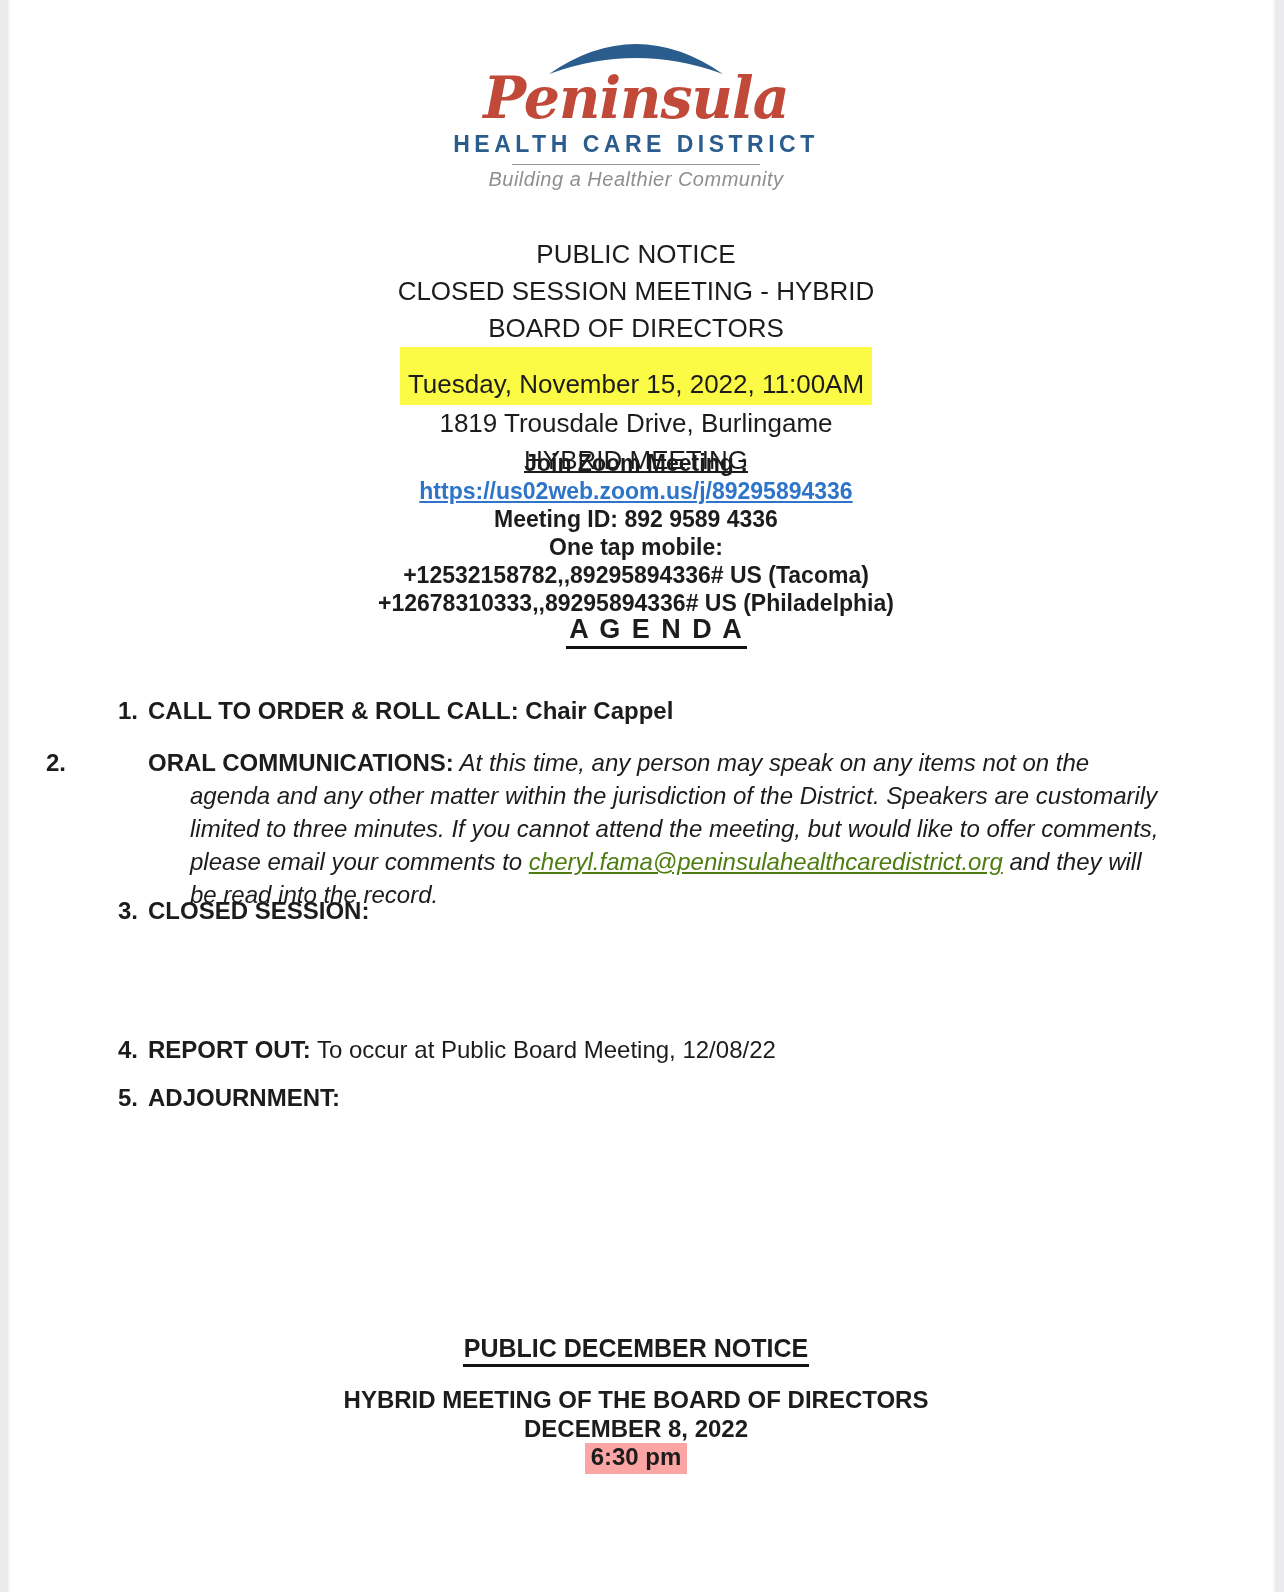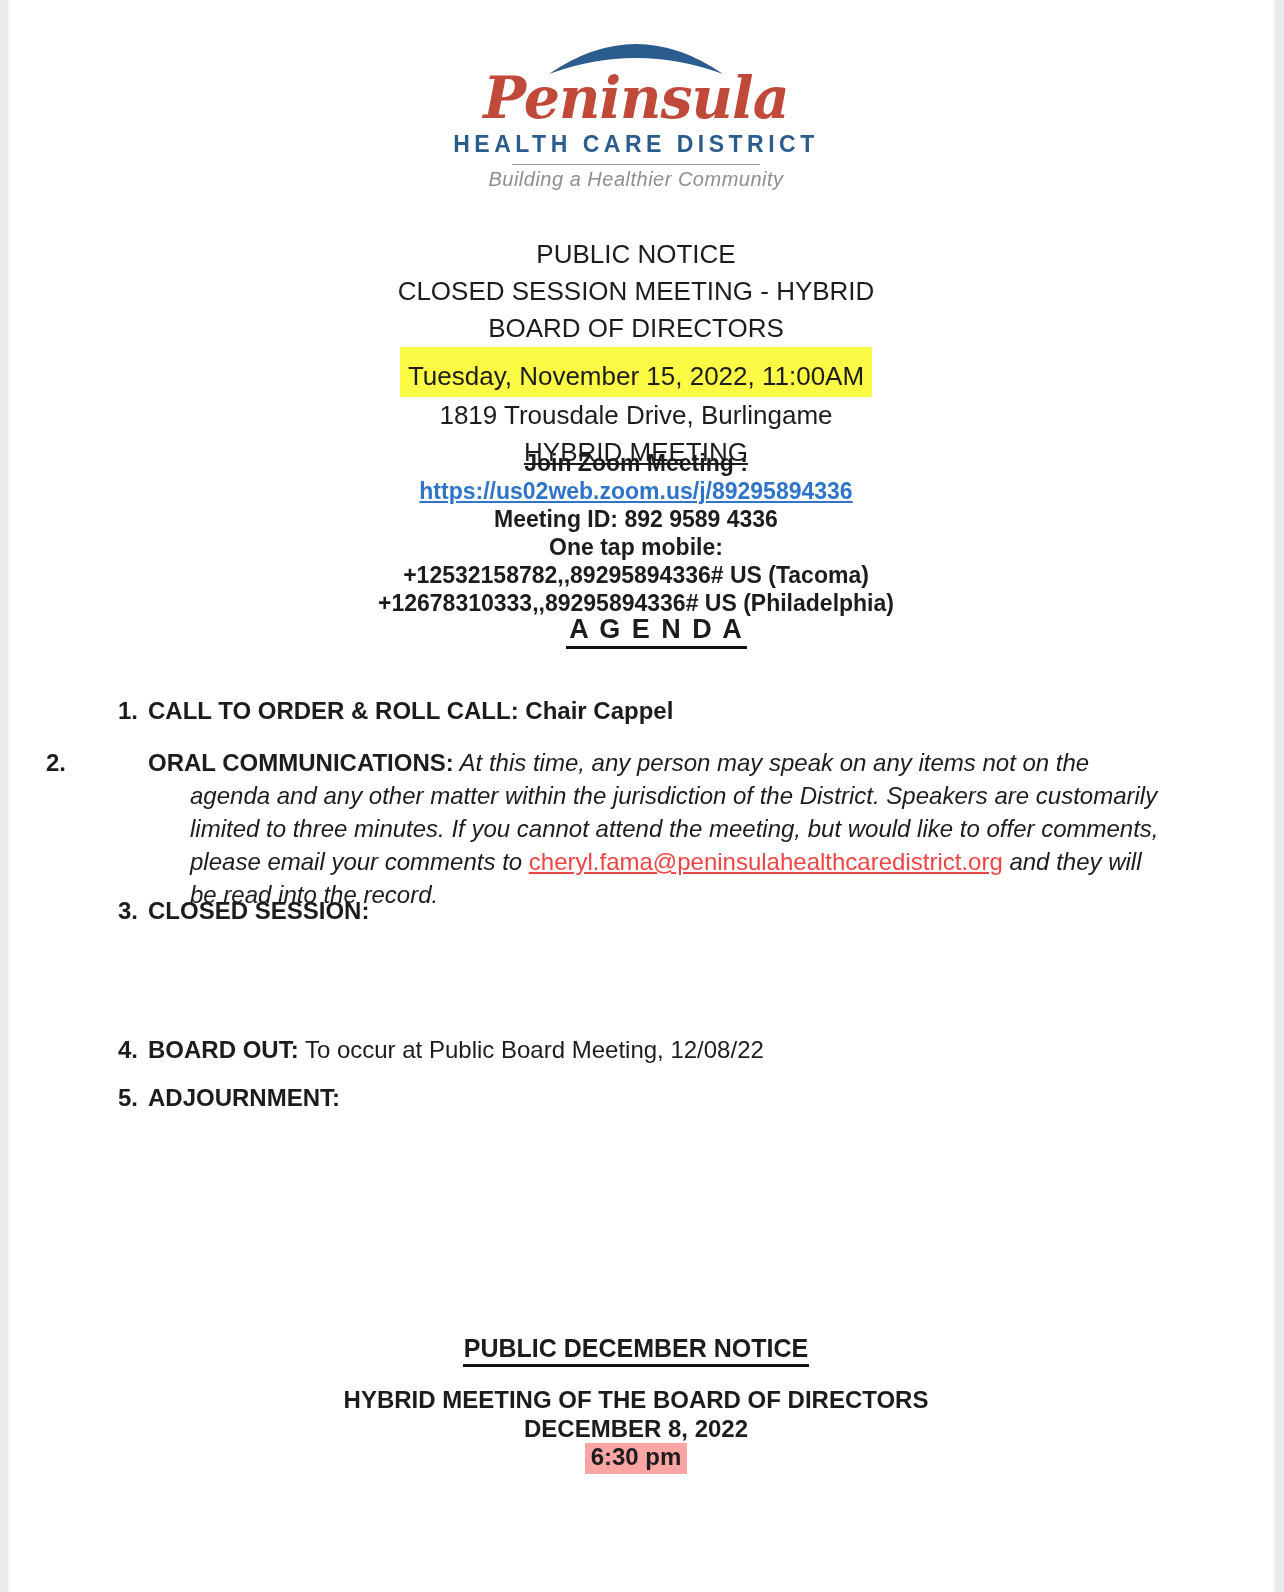--- a/index.html
+++ b/index.html
@@ -41,7 +41,7 @@
 
   
   .notice-block { top:208px; font-size:26px; font-weight:normal; line-height:37px;margin-top:28px; }
-  .hl { display:inline-block; padding:11px 8px 2px 8px; }
+  .hl { display:inline-block; padding:19px 8px 2px 8px; }
   .underline { text-decoration:underline; }
 
   

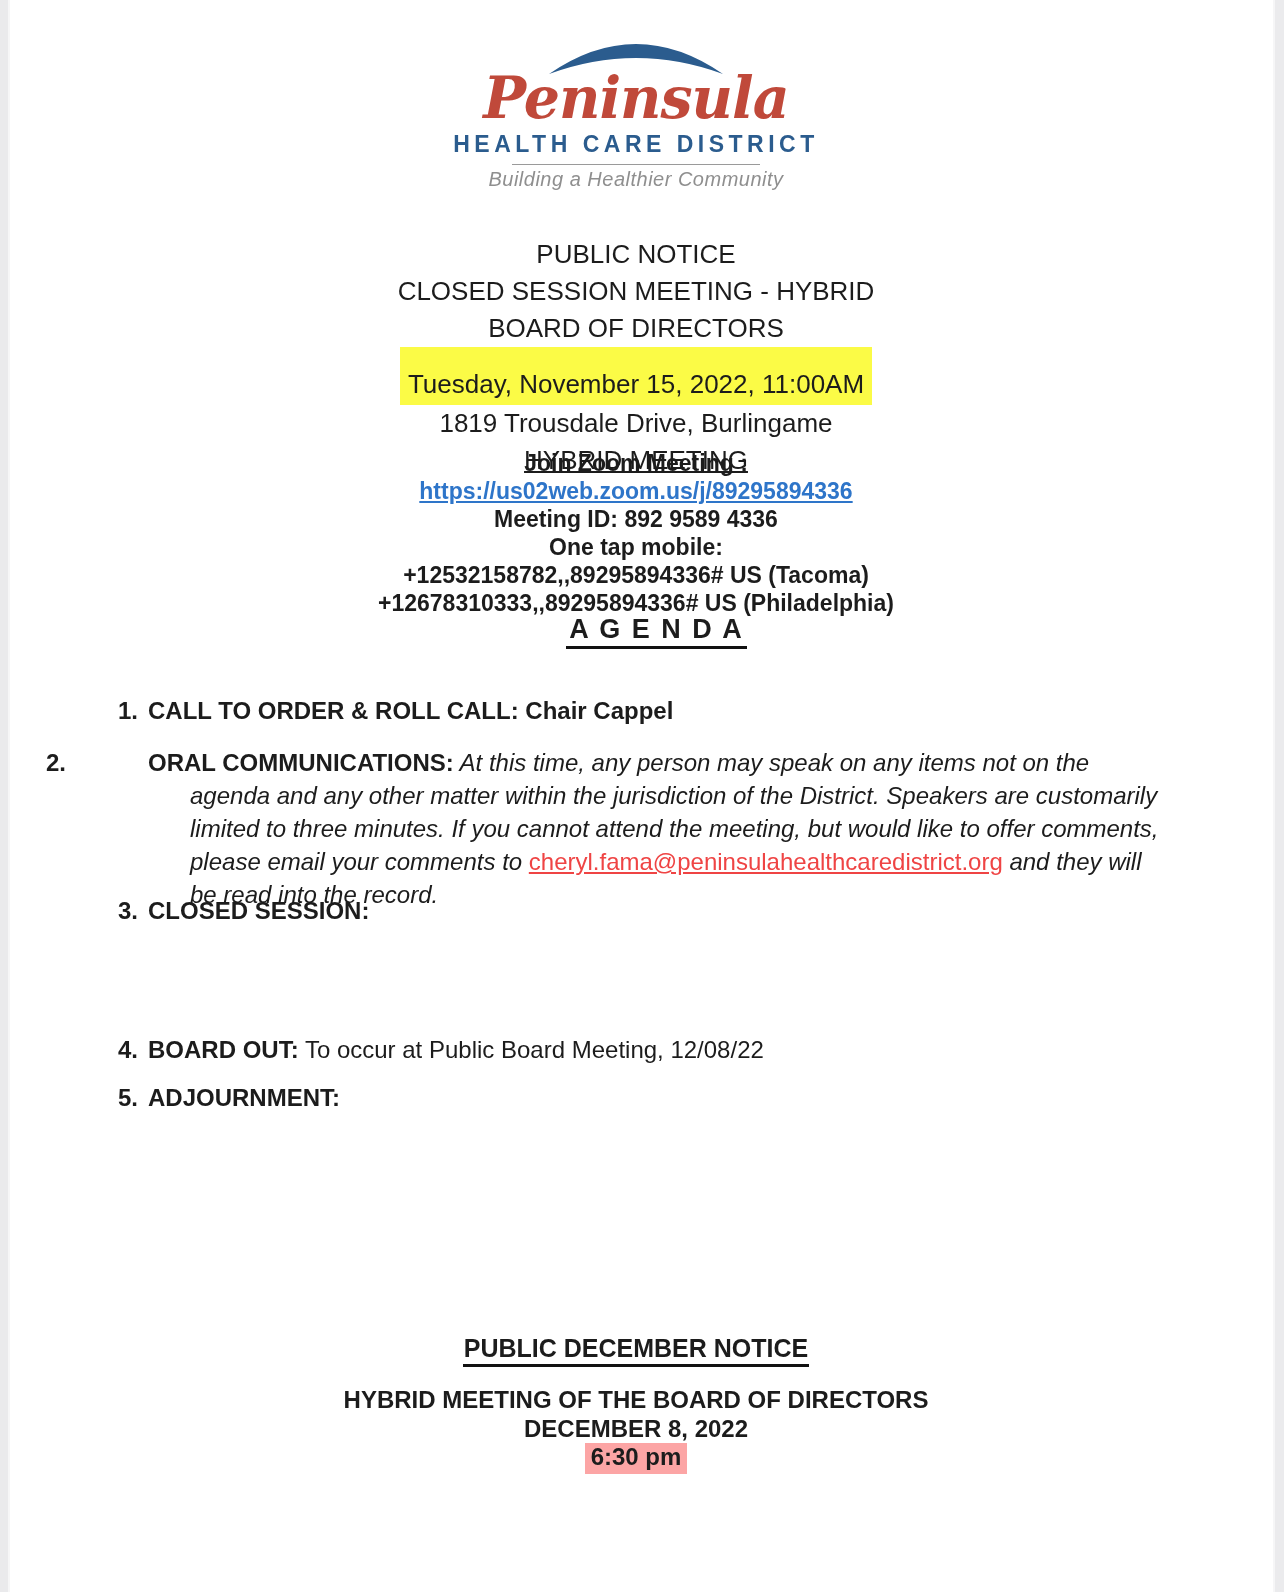--- a/index.html
+++ b/index.html
@@ -62,7 +62,7 @@
   .agenda-item .label { font-weight:bold; }
   .item-hang { padding-left:72px; text-indent:-72px; }
   .it  { font-style:italic; }
-  .email-link { color:#ef4444; text-decoration:underline;margin-top:48px; }
+  .email-link { color:#4d7c0f; font-style:italic; text-decoration:underline;margin-top:48px; }
 
   .sub-item .num { width:44px; }
 

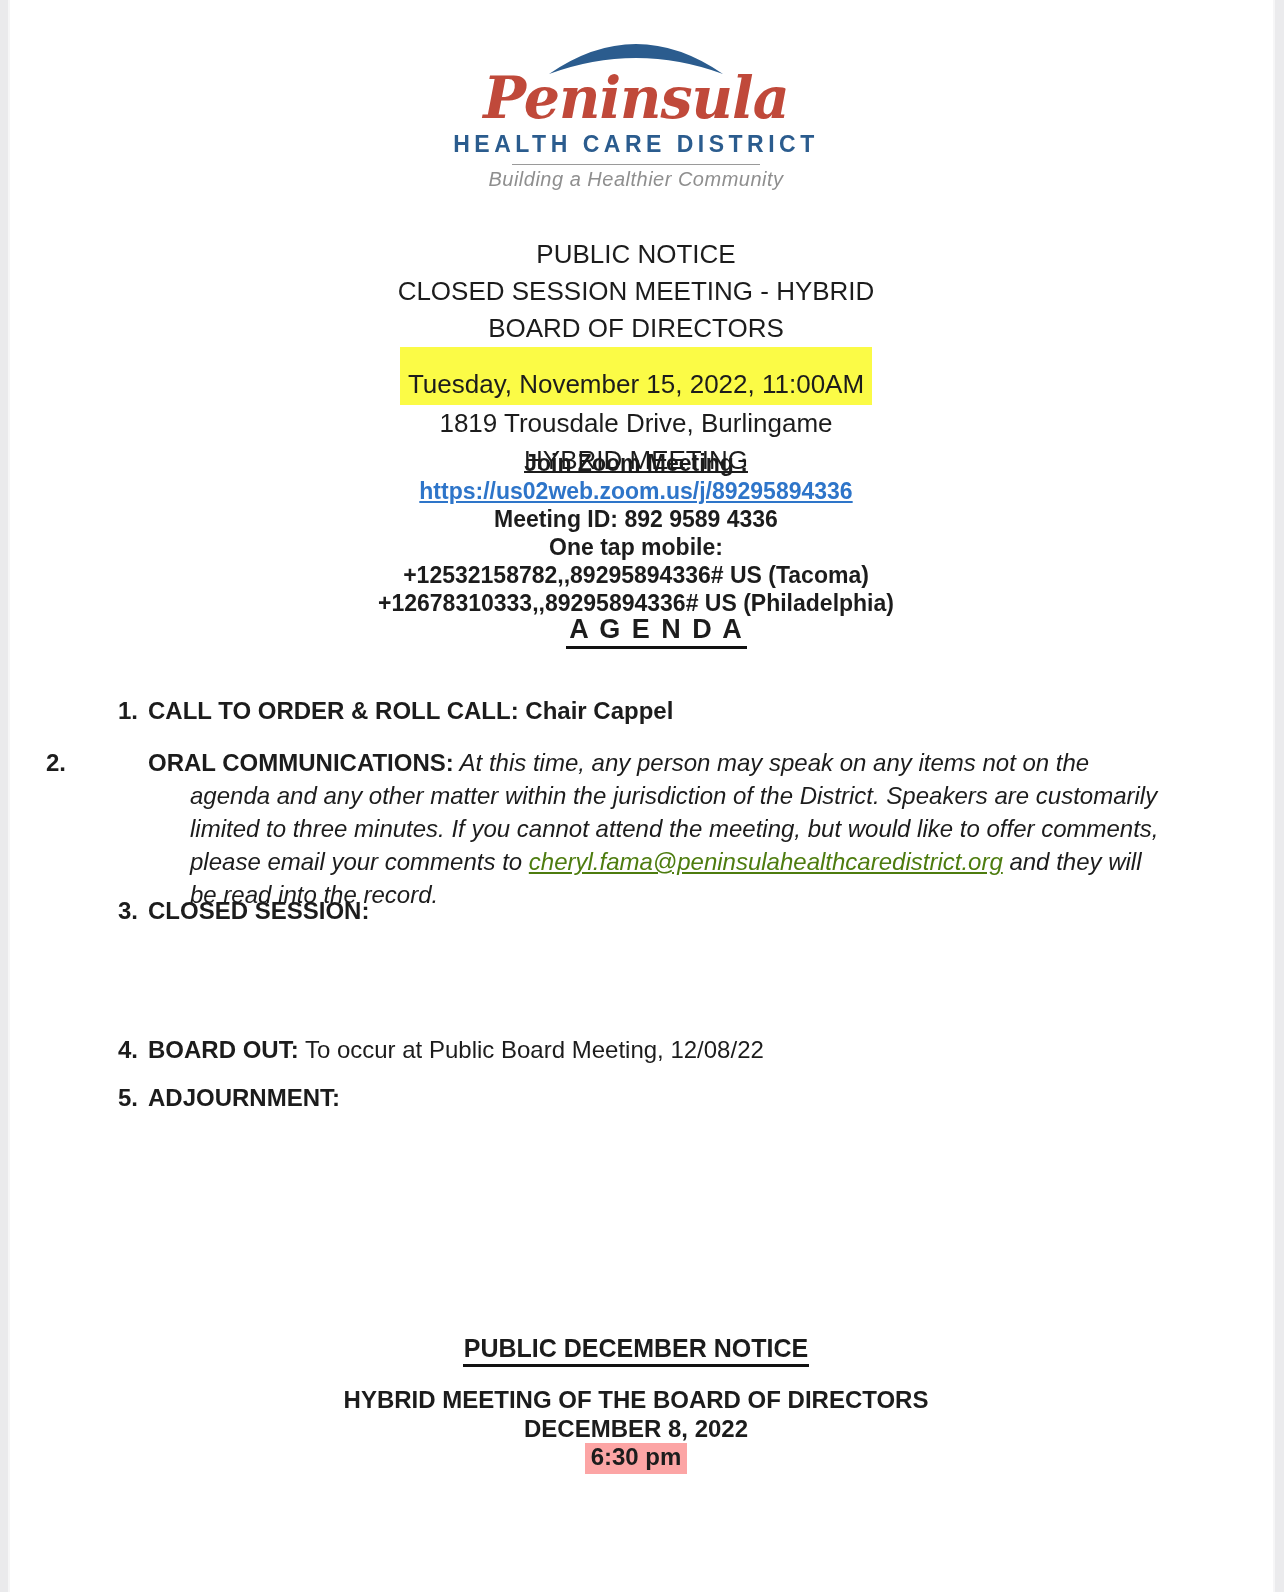--- a/index.html
+++ b/index.html
@@ -129,7 +129,7 @@
 
 
   <div class="agenda-item" style="left:118px; top:1035px; width:1050px;">
-    <span class="num">4.</span><span class="label">BOARD OUT:</span><span>  To occur at Public Board Meeting, 12/08/22</span>
+    <span class="num">4.</span><span class="label">REPORT OUT:</span><span>  To occur at Public Board Meeting, 12/08/22</span>
   </div>
 
   <div class="agenda-item" style="left:118px; top:1083px; width:1050px;">

